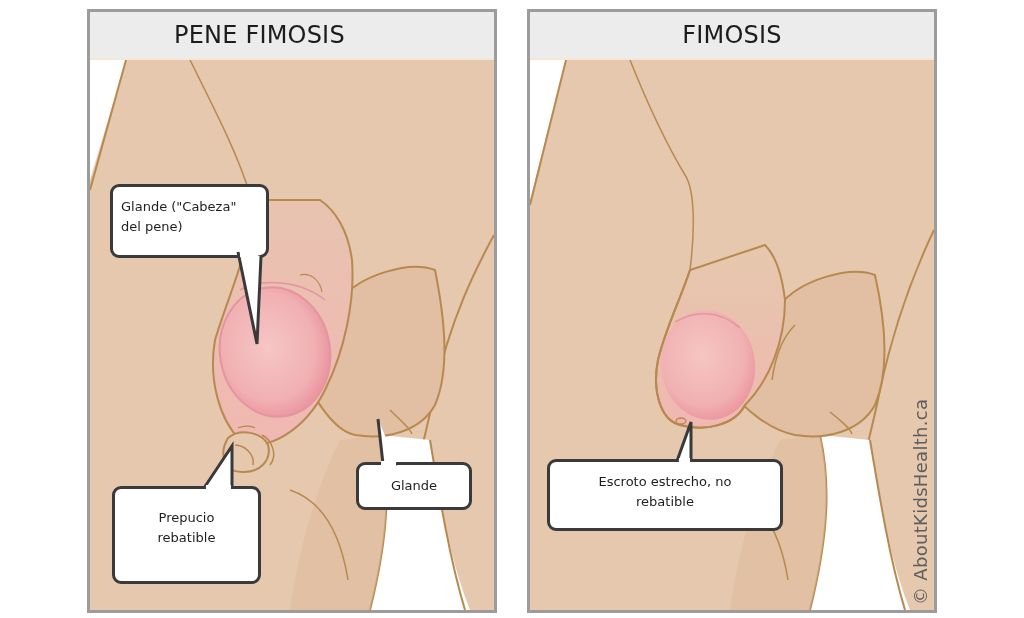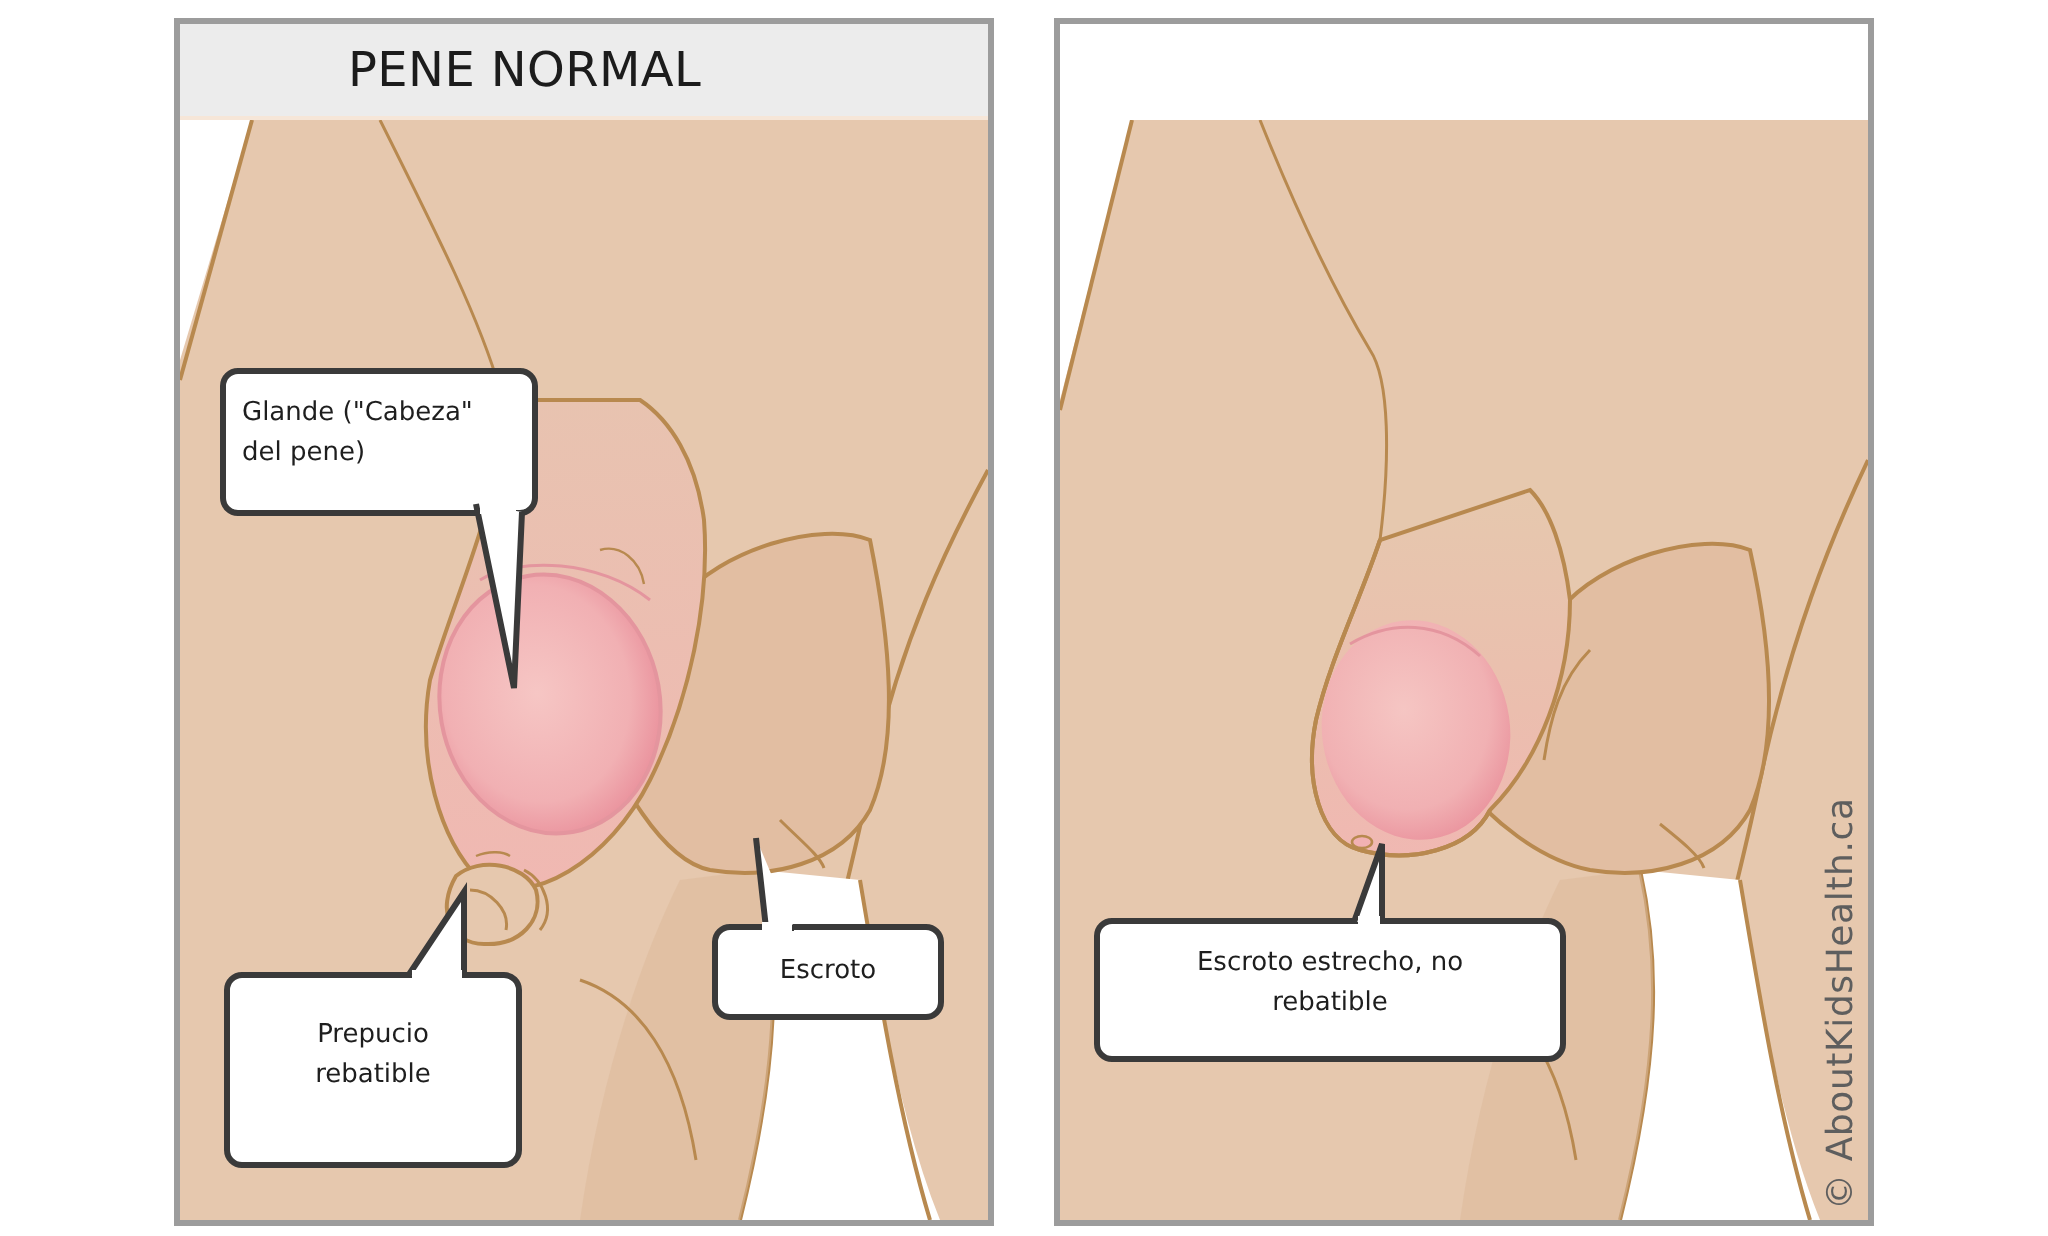--- a/index.html
+++ b/index.html
@@ -35,7 +35,7 @@
 <body>
 
 <div class="panel" id="panel-left">
-  <div class="panel-header">PENE NORMAL</div>
+  <div class="panel-header">PENE FIMOSIS</div>
   <svg class="art" viewBox="0 0 404 550">
     <defs>
       <radialGradient id="glansL" cx="0.45" cy="0.45" r="0.6">

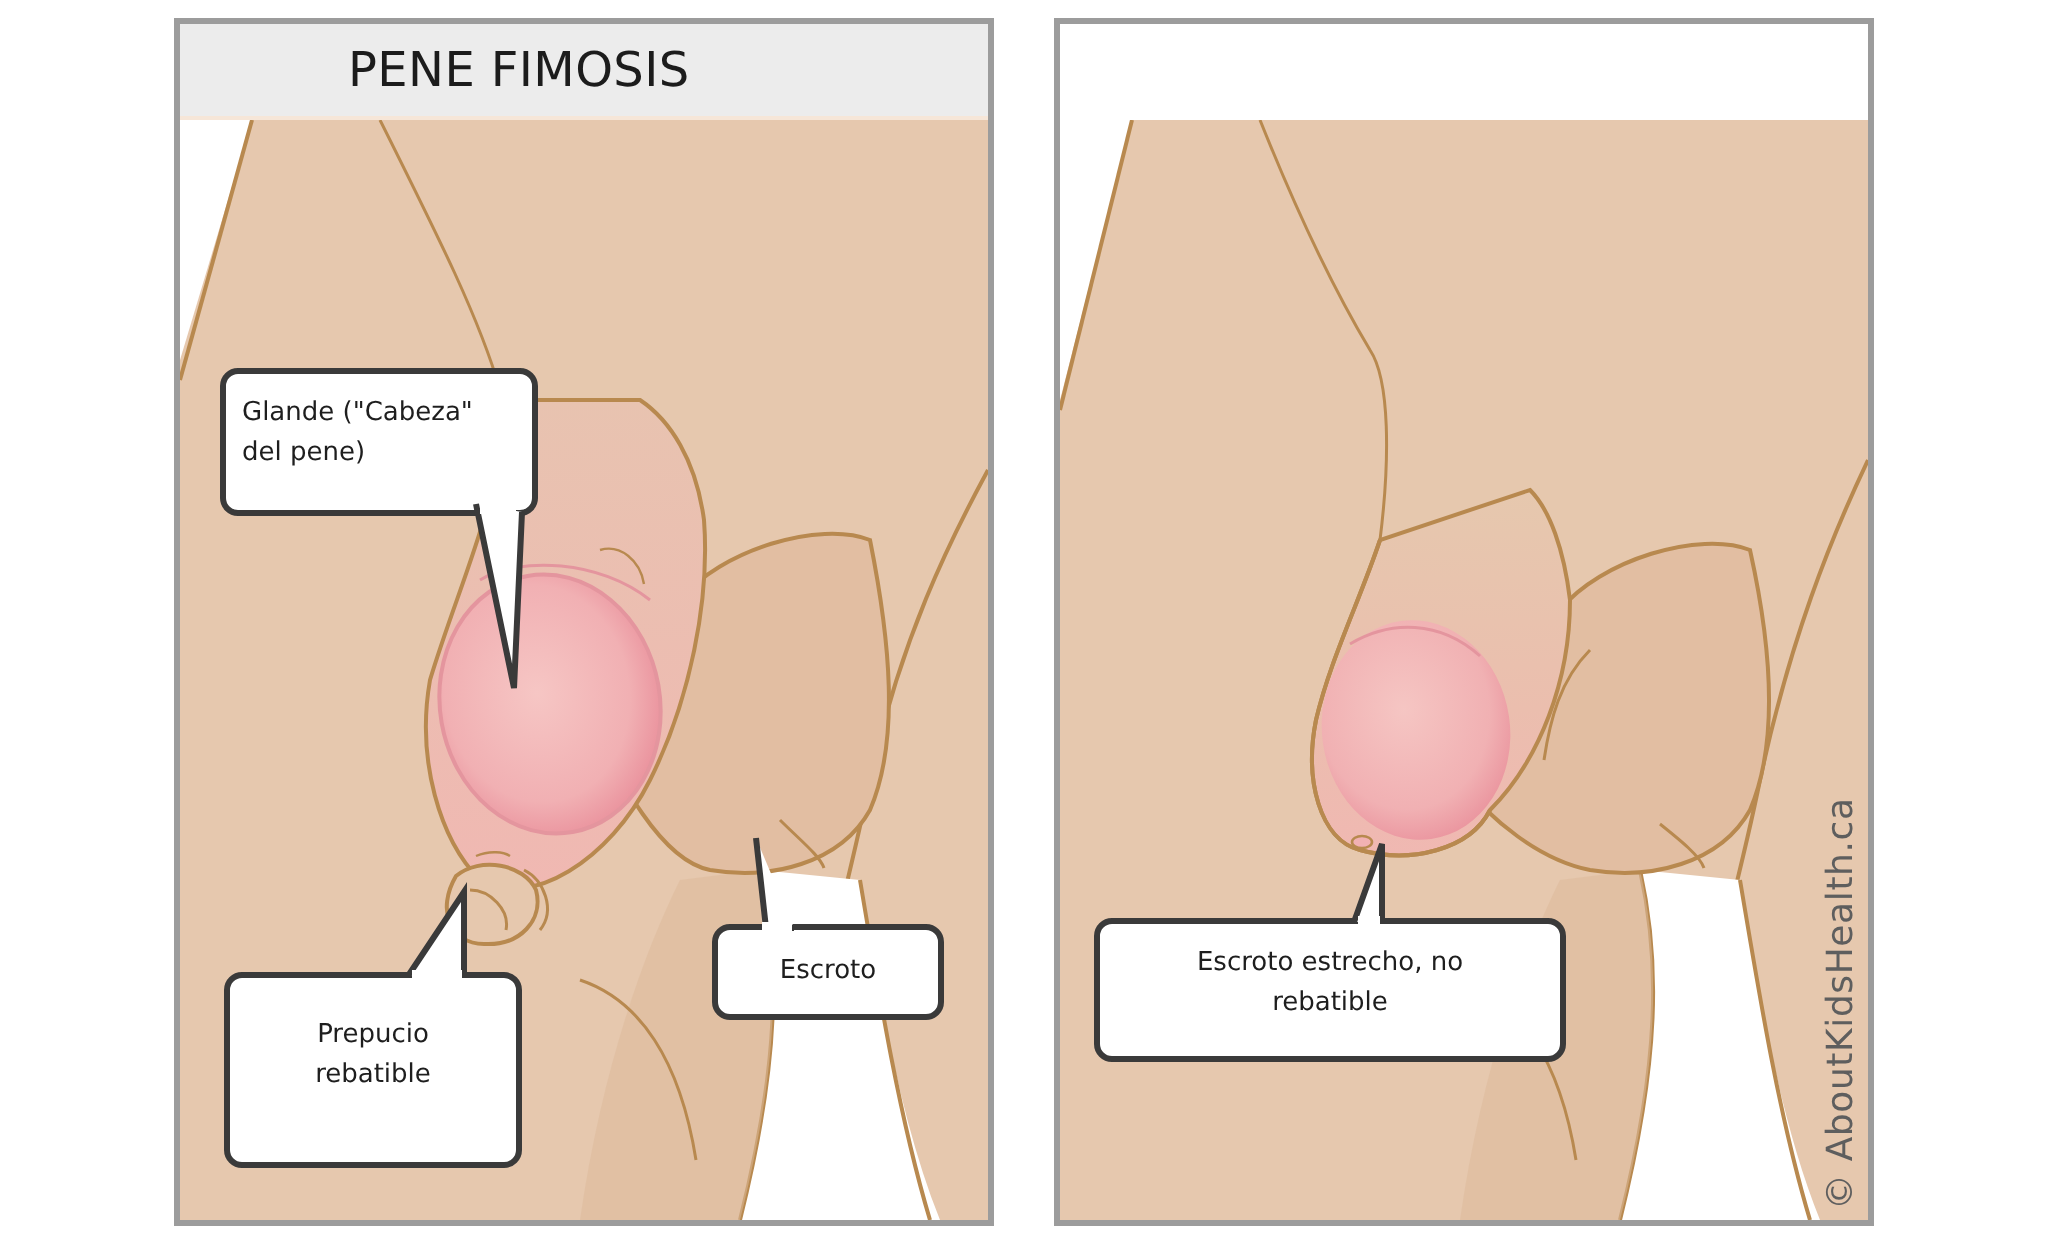--- a/index.html
+++ b/index.html
@@ -108,6 +108,7 @@
 </div>
 
 <div class="panel" id="panel-right">
+  <div class="panel-header">FIMOSIS</div>
   <svg class="art" viewBox="0 0 404 550">
     <defs>
       <radialGradient id="glansR" cx="0.45" cy="0.4" r="0.65">

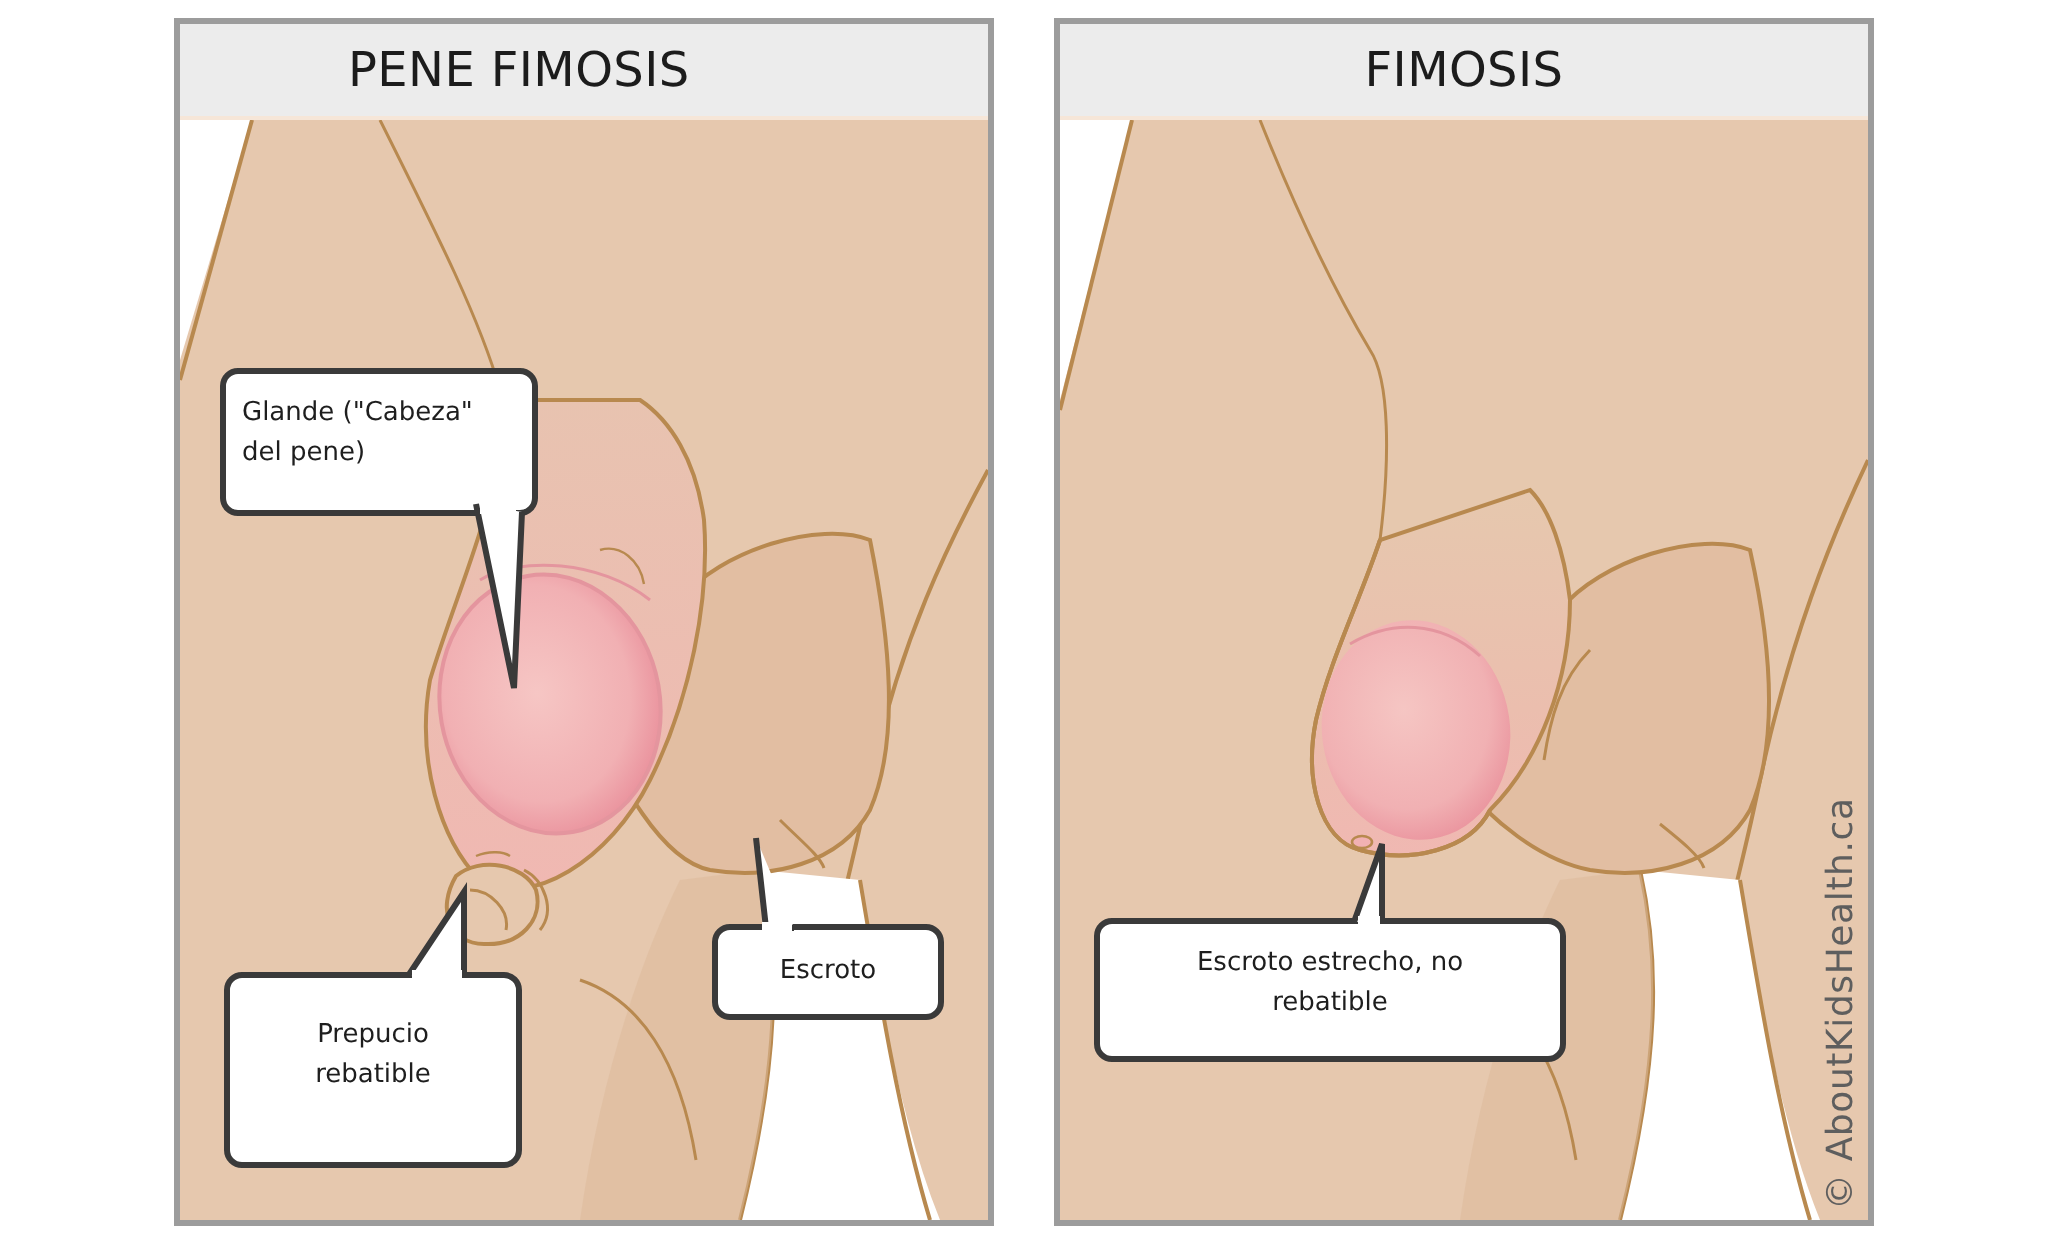--- a/index.html
+++ b/index.html
@@ -99,7 +99,7 @@
   </svg>
 
   <div class="callout" style="left:266px; top:450px; width:116px; height:48px; display:flex; align-items:center; justify-content:center;">
-    <span class="txt">Escroto</span>
+    <span class="txt">Glande</span>
   </div>
   <svg class="tail" width="30" height="48" style="left:285px; top:405px;">
     <path d="M3 2 L8 47 L22 47" fill="#ffffff" stroke="#3a3a3a" stroke-width="3" stroke-linejoin="miter"></path>

